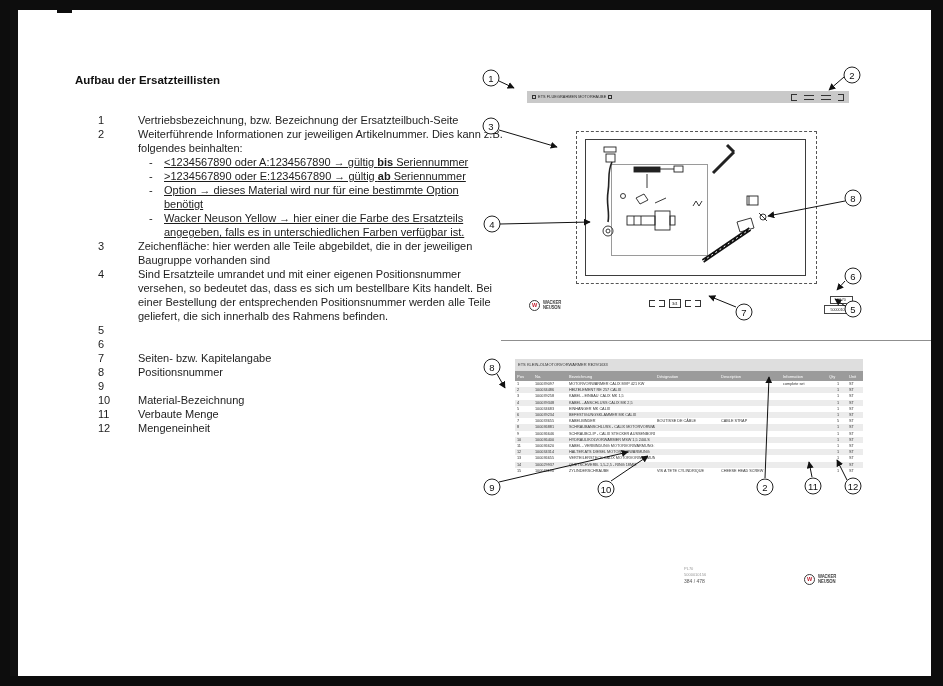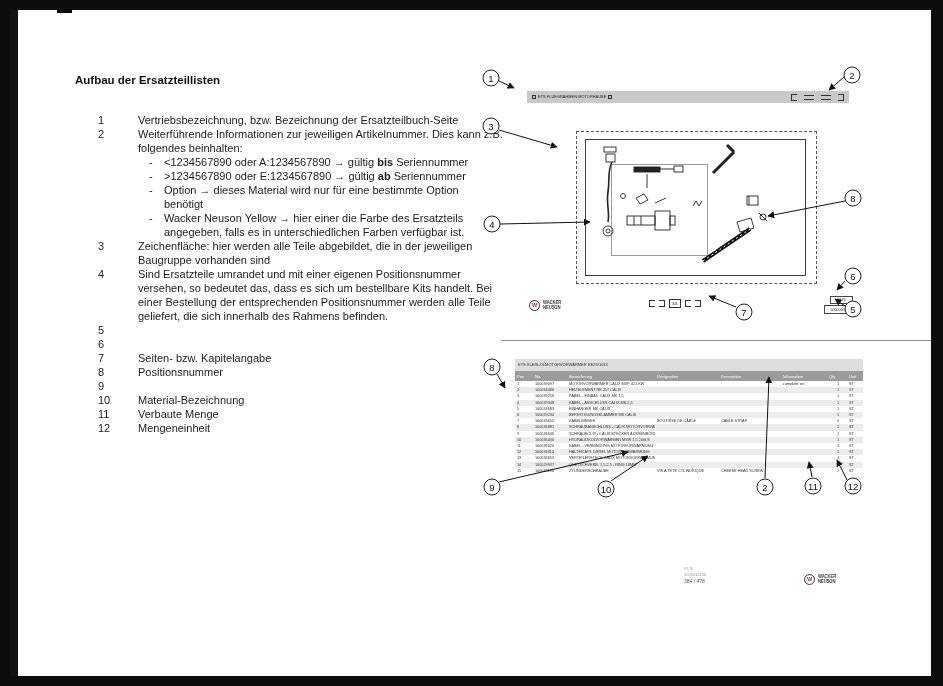--- a/index.html
+++ b/index.html
@@ -20,7 +20,7 @@
   .li-num{width:40px;flex:0 0 40px;}
   .li-body{width:368px;}
   .li-dash{flex:0 0 15px;margin-left:51px;}
-  .sub-body{width:326px;}
+  .sub-body{width:326px;text-decoration:underline;}
   .u{text-decoration:underline;}
 
   

